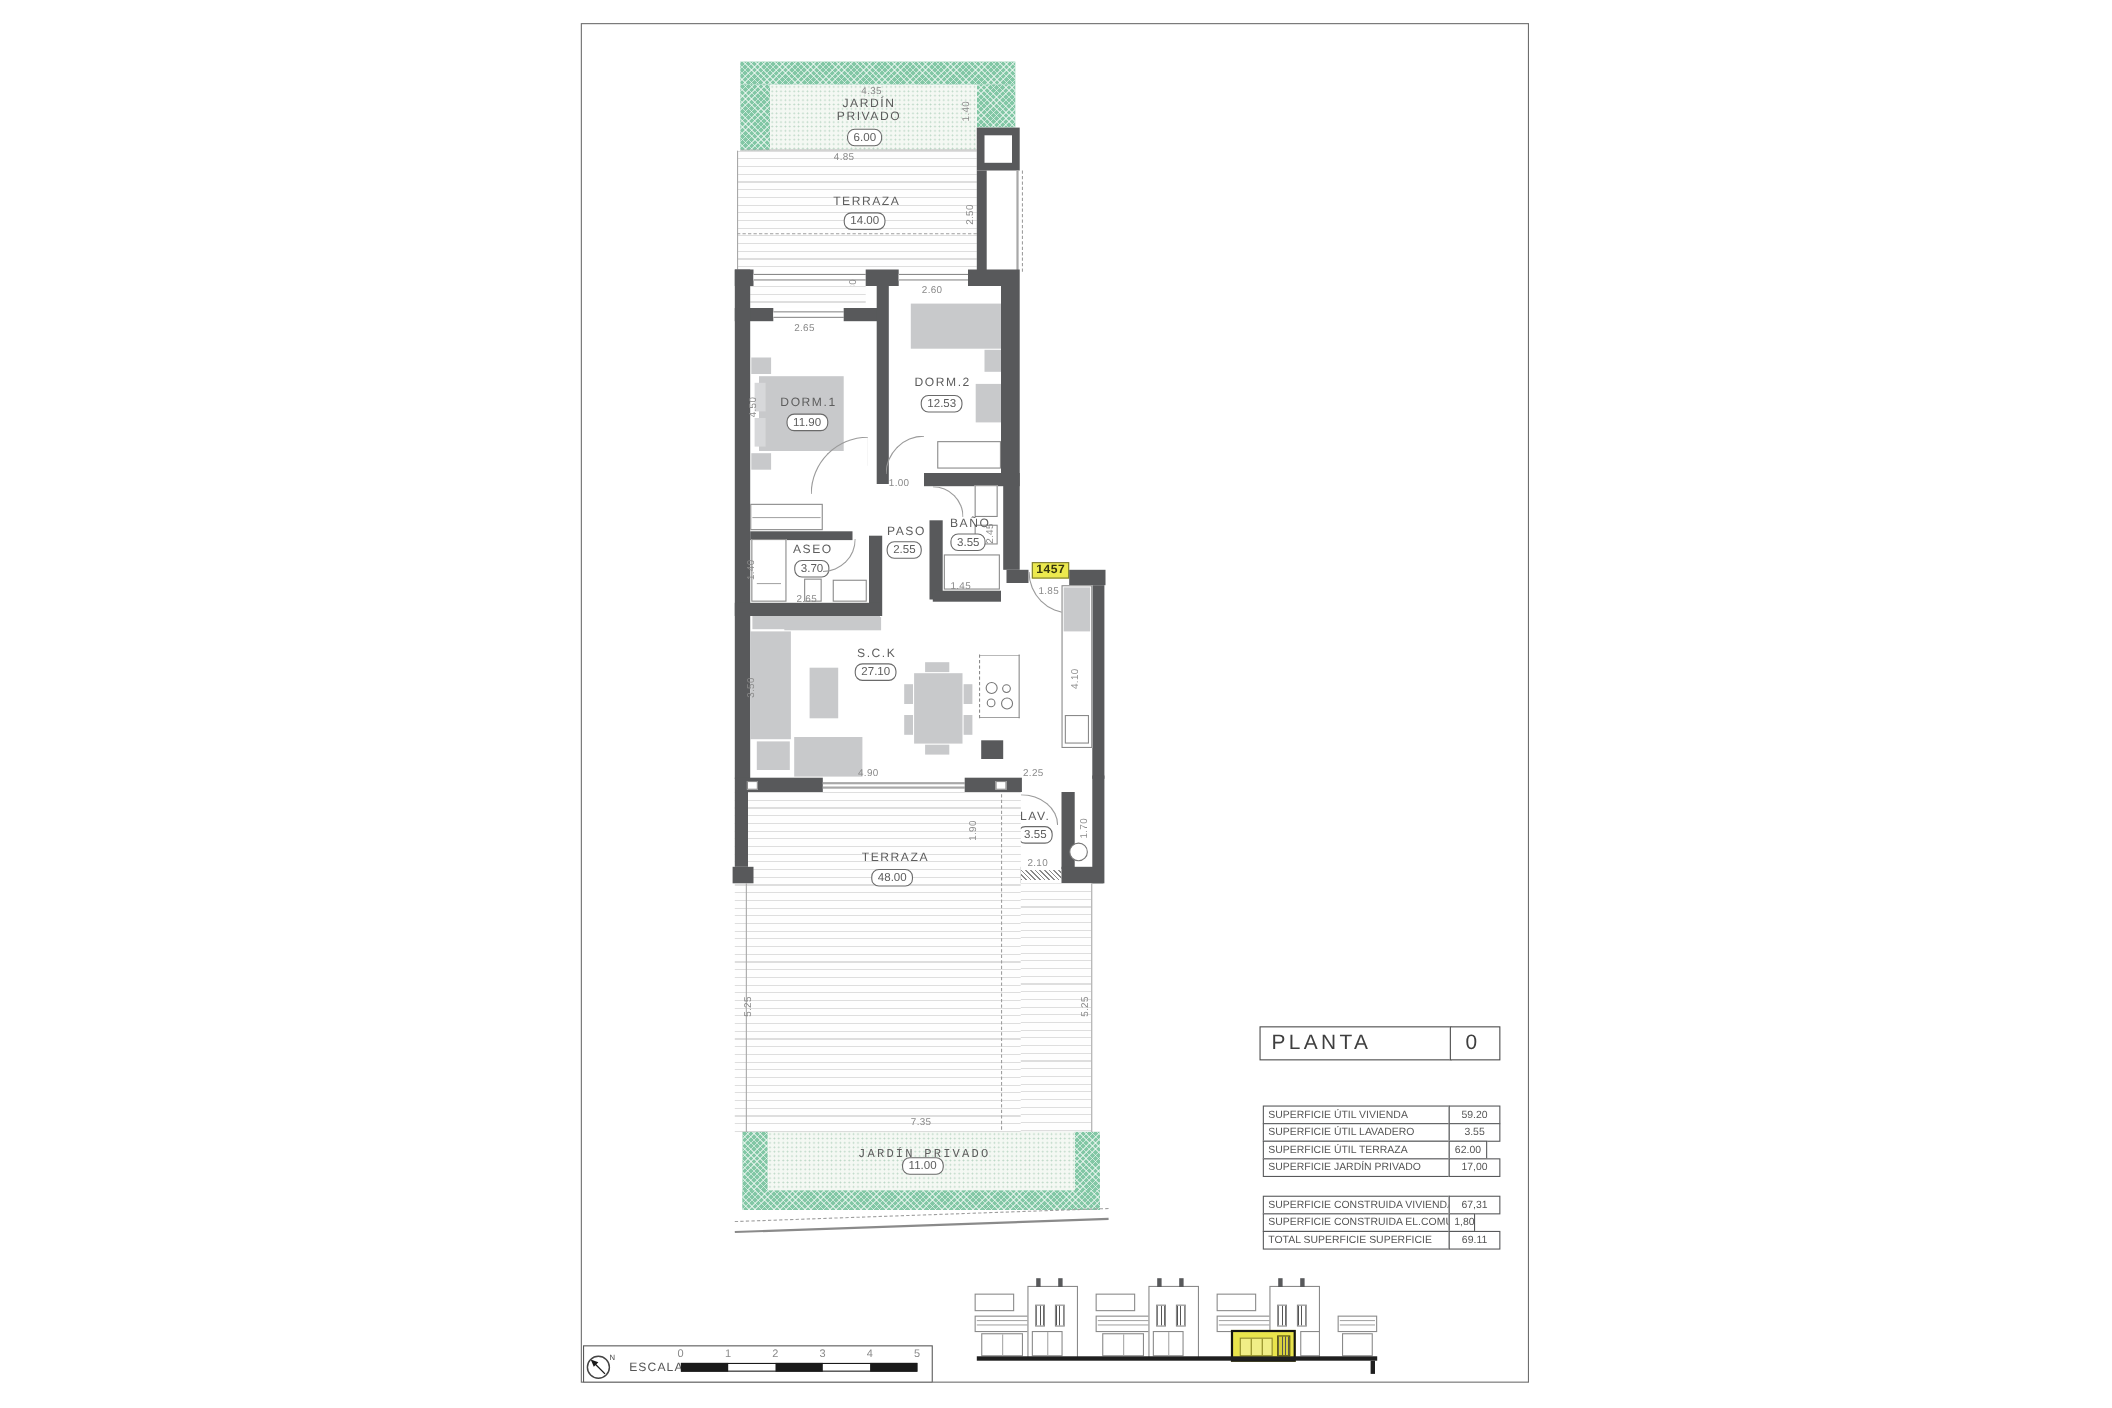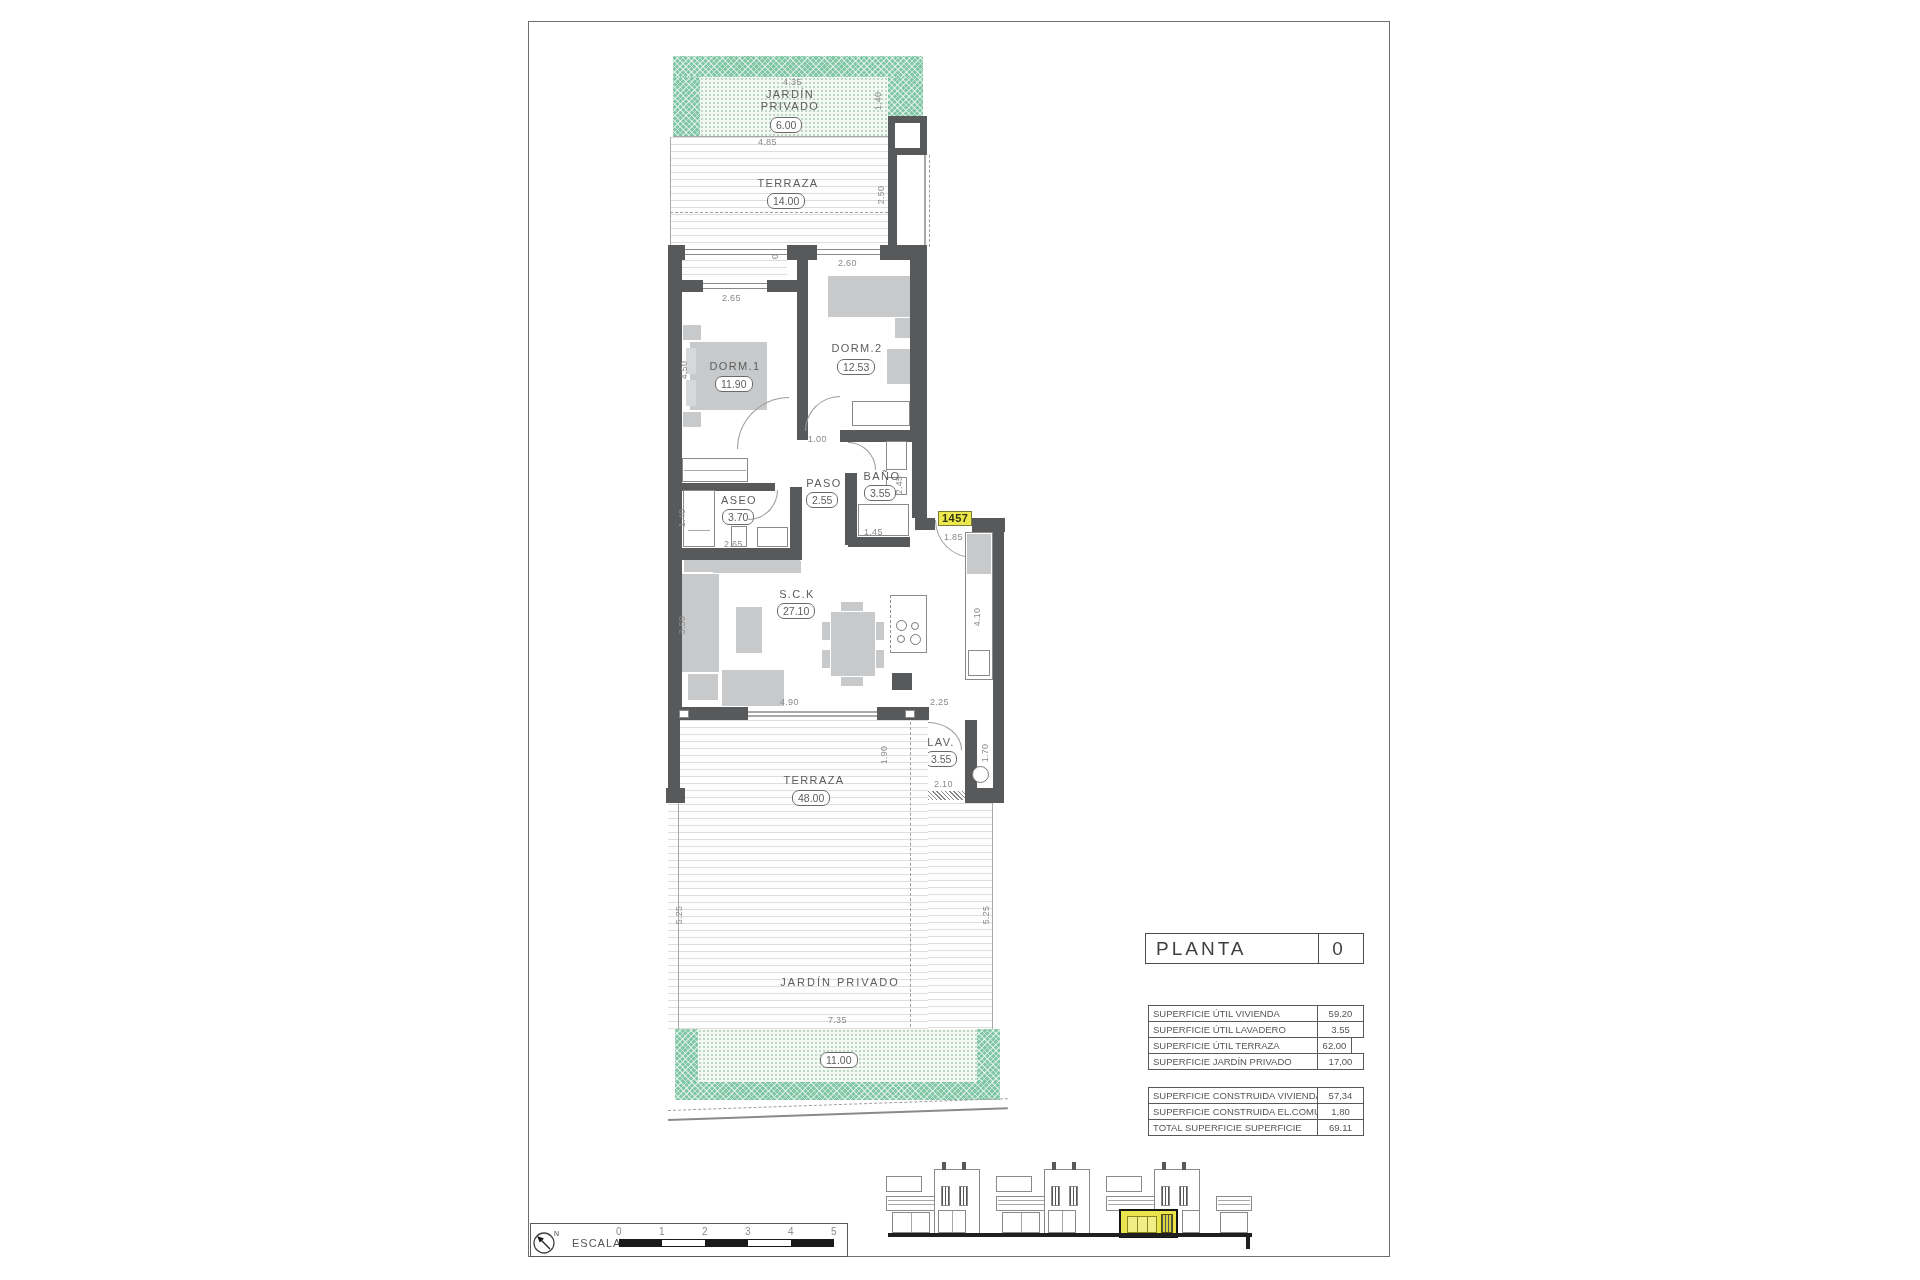--- a/index.html
+++ b/index.html
@@ -218,7 +218,7 @@
   <div class="abs greenh" style="left:977px;top:1029px;width:23px;height:71px;"></div>
   <div class="abs greenh" style="left:675px;top:1082px;width:325px;height:18px;"></div>
   <div class="abs dots" style="left:698px;top:1029px;width:279px;height:53px;"></div>
-  <span class="rlabel" style="left:780px;top:976px;width:120px;letter-spacing:2px;">JARDÍN  PRIVADO</span>
+  <span class="rlabel" style="left:780px;top:1044px;width:120px;letter-spacing:2px;font-family:Liberation Mono, monospace;">JARDÍN  PRIVADO</span>
   <span class="abox" style="left:820px;top:1052px;">11.00</span>
 
   <div class="abs dashh" style="left:668px;top:1110px;width:340px;height:0;transform:rotate(-2deg);transform-origin:left center;"></div>

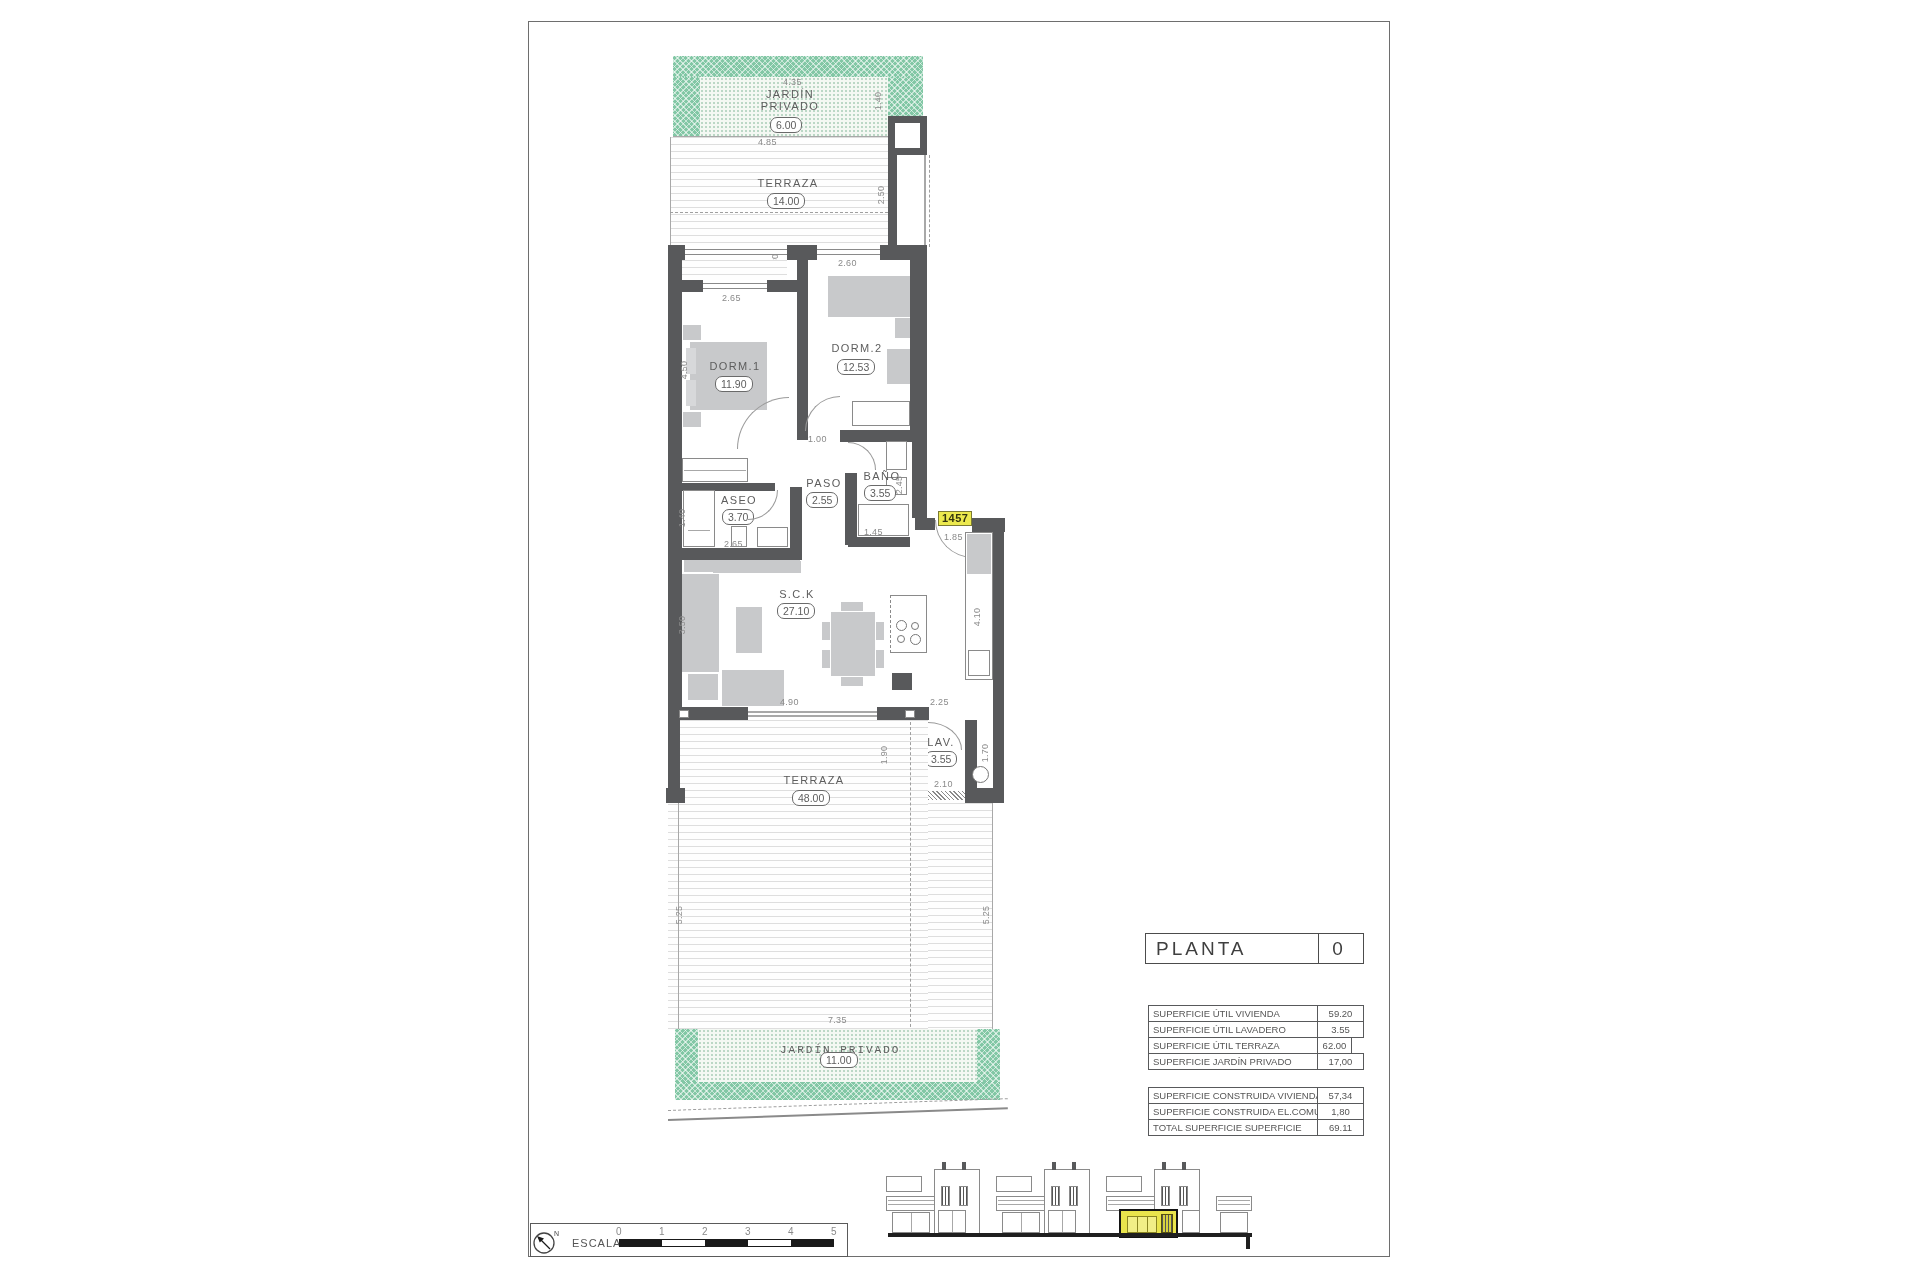--- a/index.html
+++ b/index.html
@@ -237,7 +237,7 @@
   <div class="cellR" style="left:1317px;top:1053px;width:47px;height:17px;">17,00</div>
 
   <div class="cellL" style="left:1148px;top:1087px;width:170px;height:17px;">SUPERFICIE CONSTRUIDA VIVIENDA</div>
-  <div class="cellR" style="left:1317px;top:1087px;width:47px;height:17px;">57,34</div>
+  <div class="cellR" style="left:1317px;top:1087px;width:47px;height:17px;">67,31</div>
   <div class="cellL" style="left:1148px;top:1103px;width:170px;height:17px;">SUPERFICIE CONSTRUIDA EL.COMUNES</div>
   <div class="cellR" style="left:1317px;top:1103px;width:47px;height:17px;">1,80</div>
   <div class="cellL" style="left:1148px;top:1119px;width:170px;height:17px;">TOTAL SUPERFICIE SUPERFICIE</div>

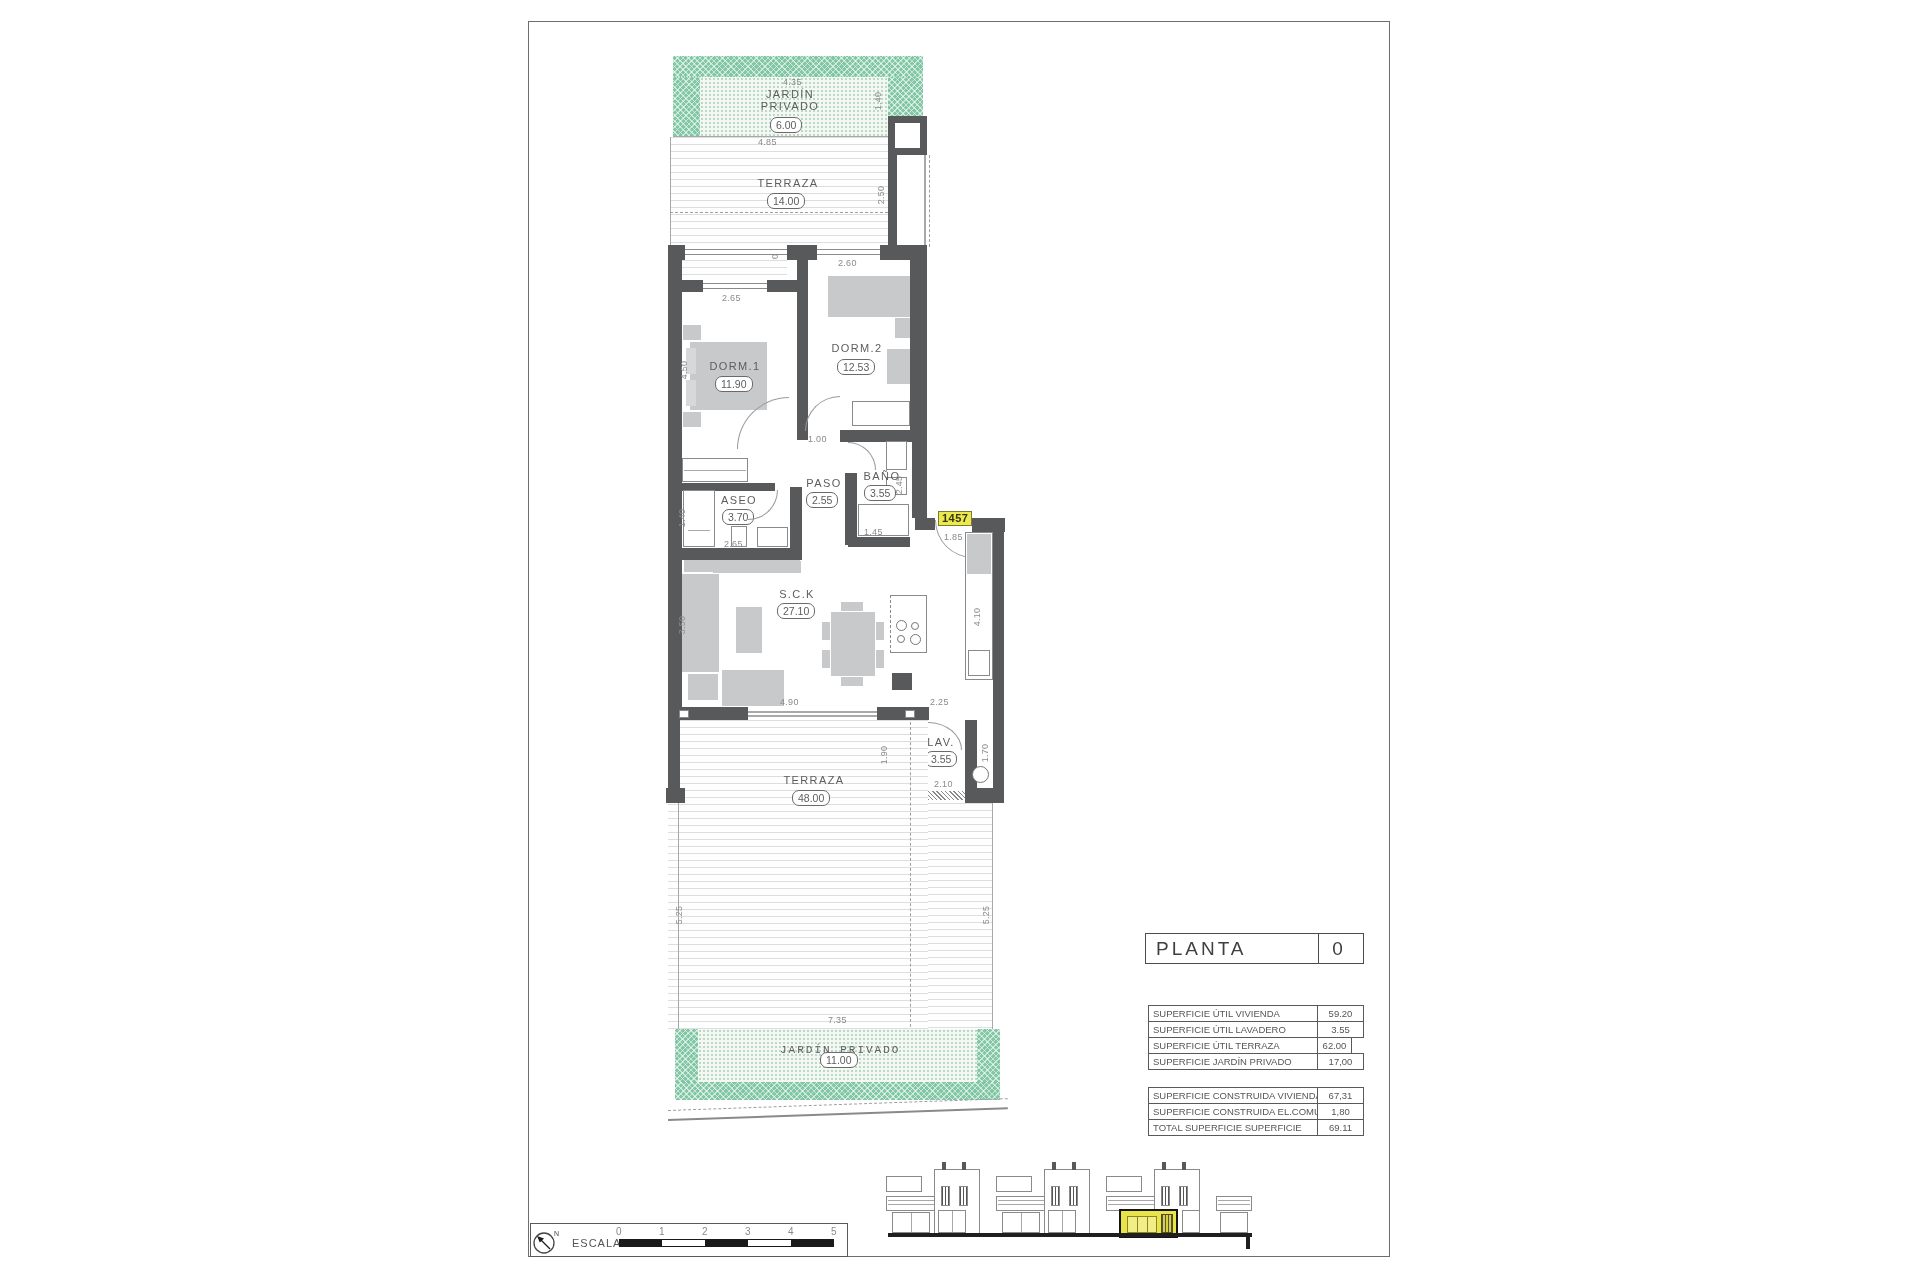--- a/index.html
+++ b/index.html
@@ -239,7 +239,7 @@
   <div class="cellL" style="left:1148px;top:1087px;width:170px;height:17px;">SUPERFICIE CONSTRUIDA VIVIENDA</div>
   <div class="cellR" style="left:1317px;top:1087px;width:47px;height:17px;">67,31</div>
   <div class="cellL" style="left:1148px;top:1103px;width:170px;height:17px;">SUPERFICIE CONSTRUIDA EL.COMUNES</div>
-  <div class="cellR" style="left:1317px;top:1103px;width:47px;height:17px;">1,80</div>
+  <div class="cellR" style="left:1317px;top:1103px;width:24px;height:17px;">1,80</div>
   <div class="cellL" style="left:1148px;top:1119px;width:170px;height:17px;">TOTAL SUPERFICIE SUPERFICIE</div>
   <div class="cellR" style="left:1317px;top:1119px;width:47px;height:17px;">69.11</div>
 

